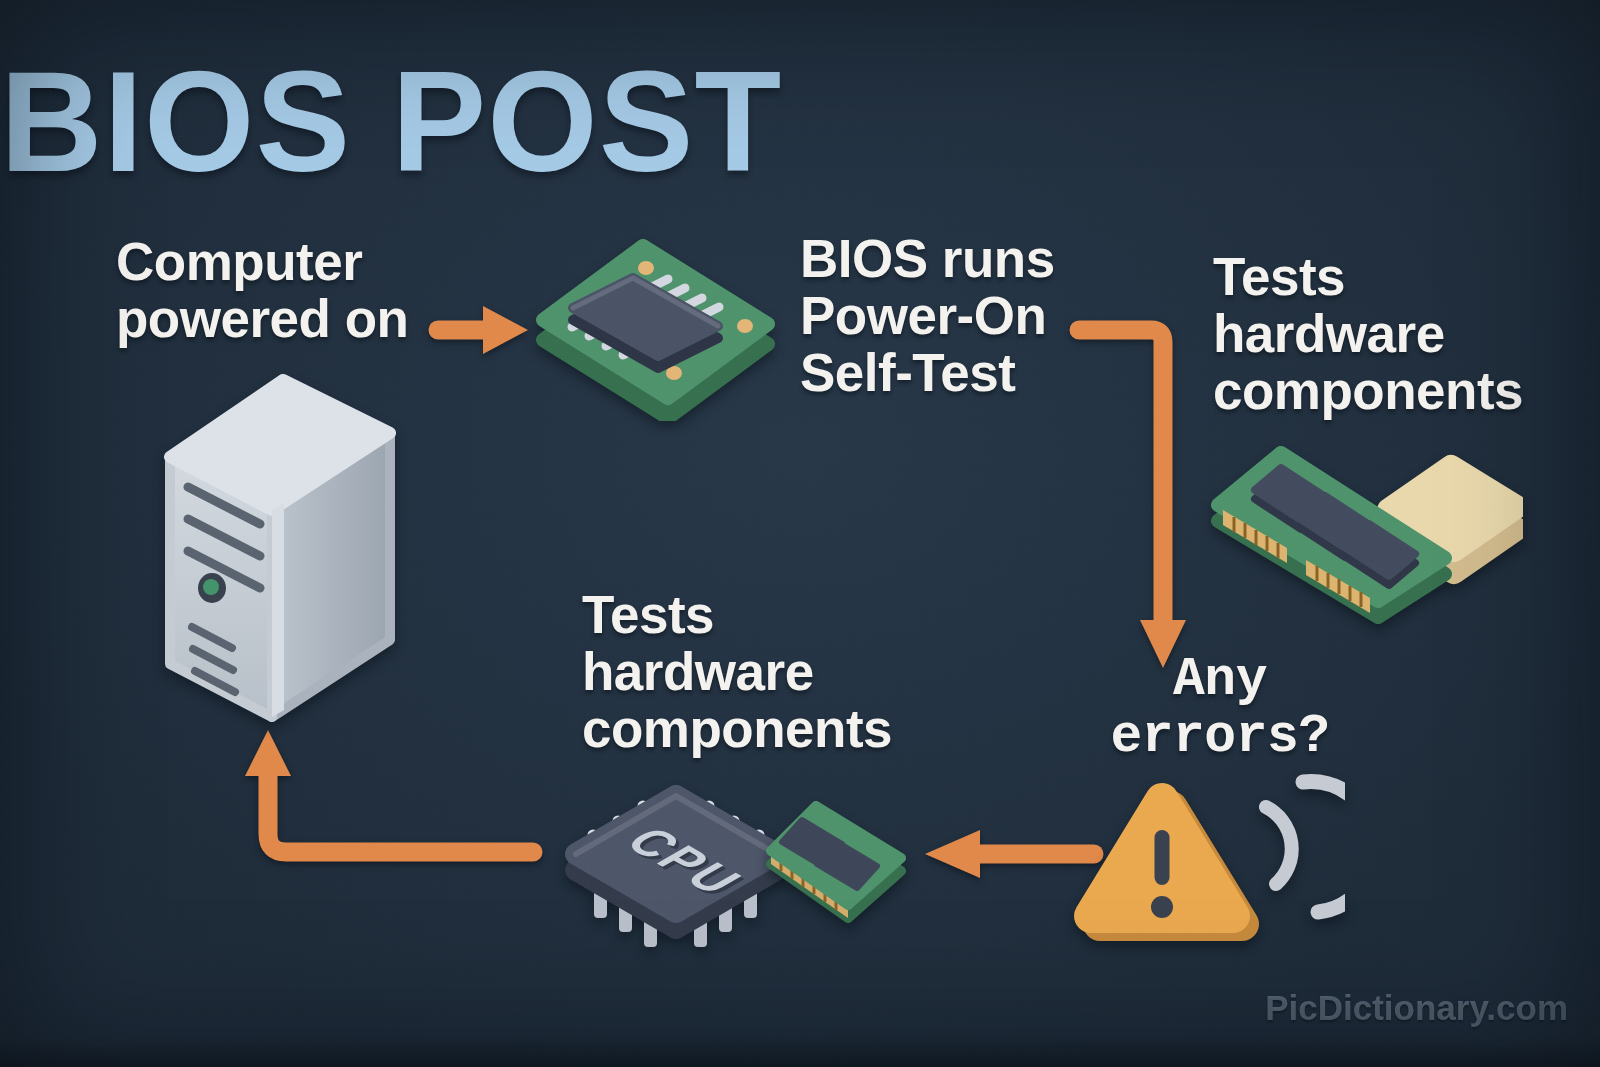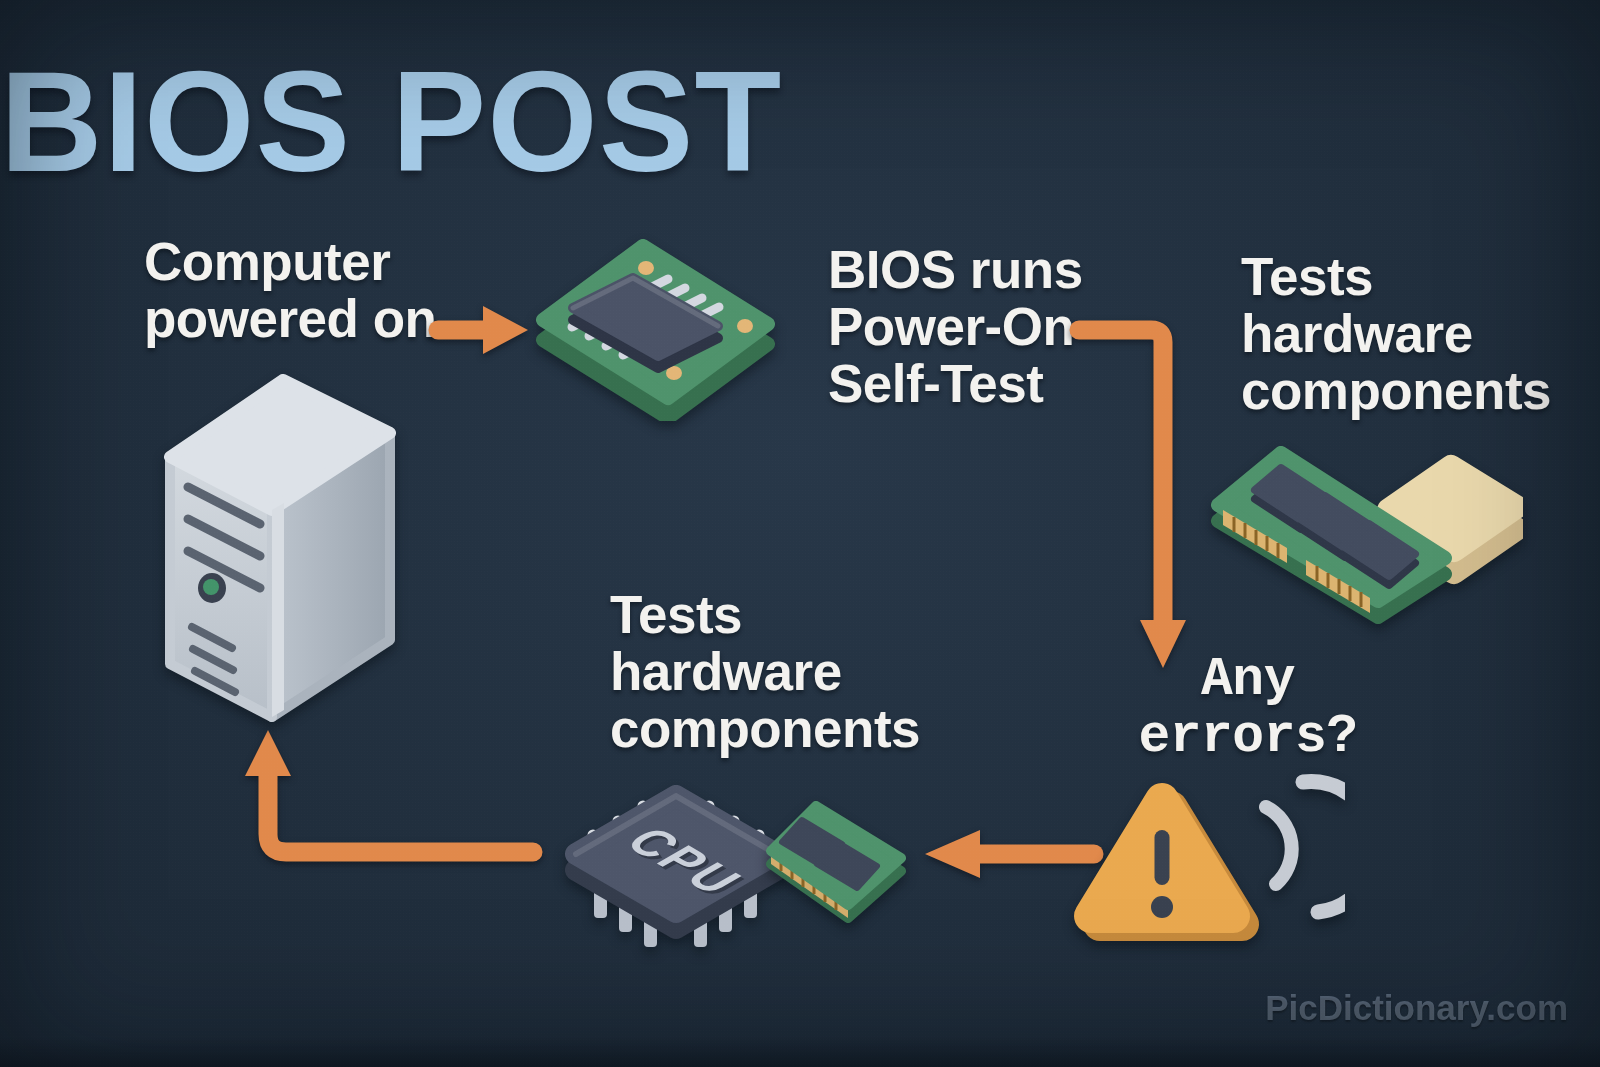--- a/index.html
+++ b/index.html
@@ -31,7 +31,6 @@
     position:absolute;color:#f3f2ef;font-weight:bold;
     font-size:53px;line-height:57px;letter-spacing:-0.5px;white-space:pre-line;
     text-shadow:0 3px 4px rgba(6,12,20,0.55);
-    margin-left:28px;
   }
   .label.center{text-align:center;}
   .watermark{

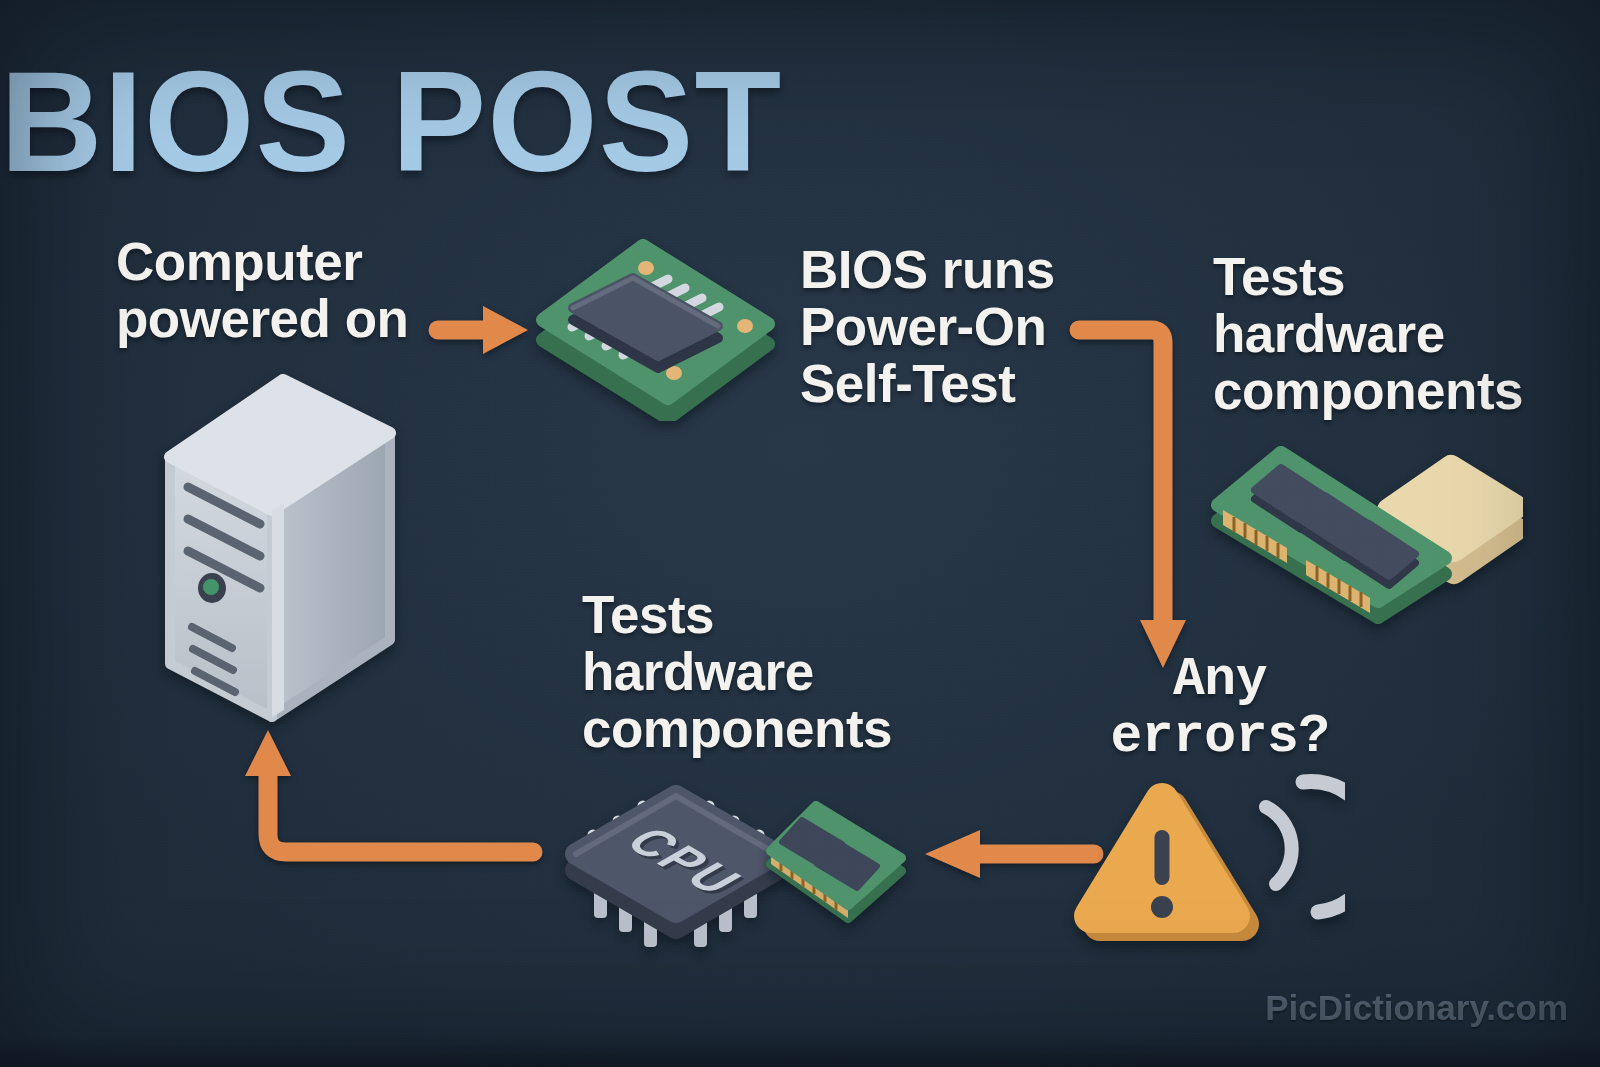--- a/index.html
+++ b/index.html
@@ -50,7 +50,7 @@
 
   <div class="label" style="left:116px;top:233px;">Computer
 powered on</div>
-  <div class="label" style="left:800px;top:241px;">BIOS runs
+  <div class="label" style="left:800px;top:230px;">BIOS runs
 Power-On
 Self-Test</div>
   <div class="label" style="left:1213px;top:248px;">Tests

